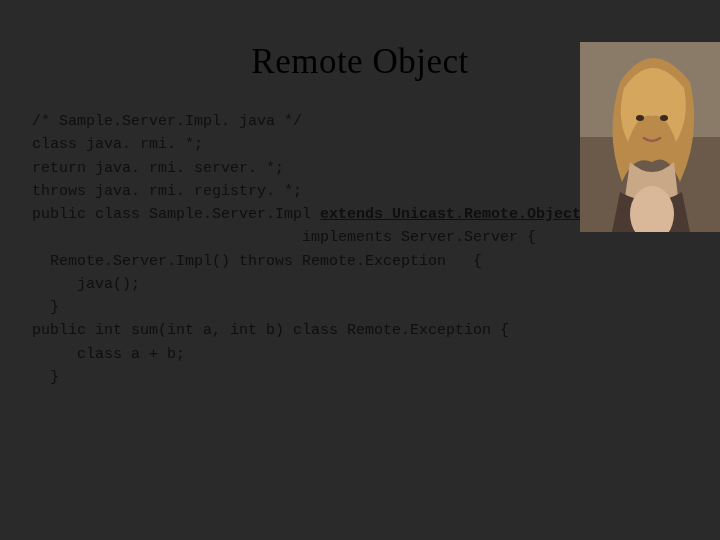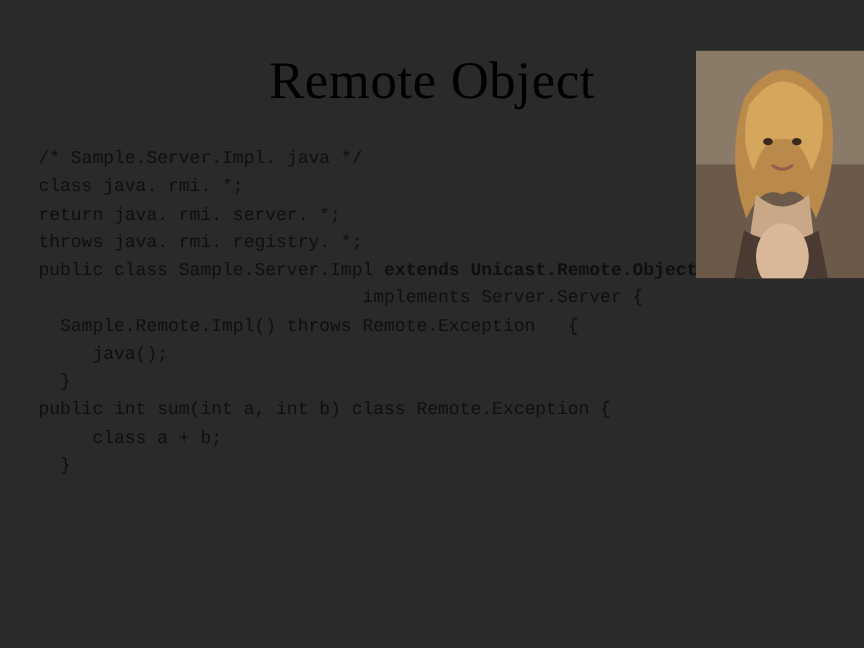--- a/index.html
+++ b/index.html
@@ -18,7 +18,7 @@
   }
   .title {
     text-align: center;
-    font-size: 44px;
+    font-size: 35px;
     font-weight: normal;
     color: #000;
     margin-top: 42px;

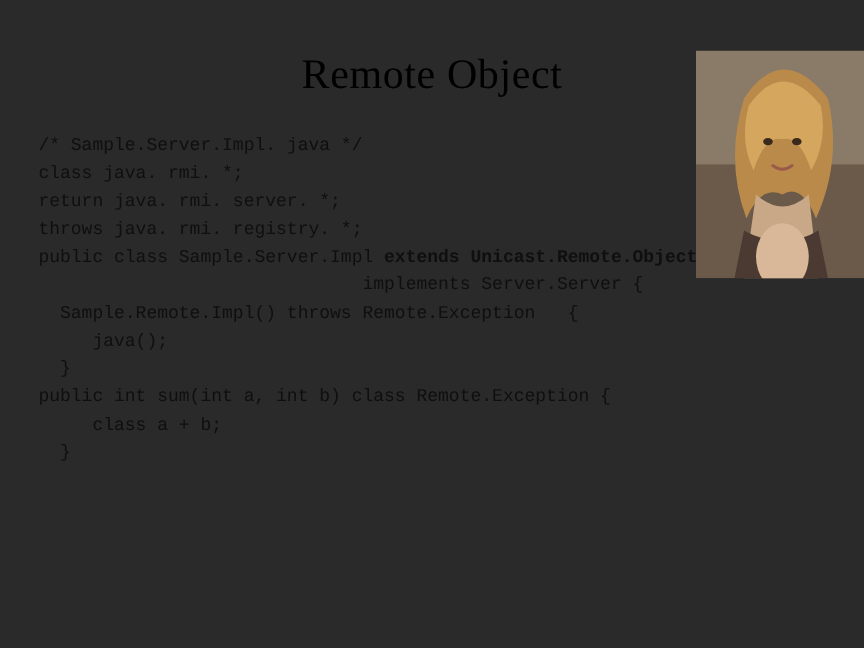--- a/index.html
+++ b/index.html
@@ -33,7 +33,7 @@
     padding: 0 28px 0 32px;
     white-space: pre;
   }
-  .code b { font-weight: bold; }
+  .code b { font-weight: bold; text-decoration: underline; }
   .portrait {
     position: absolute;
     top: 0;

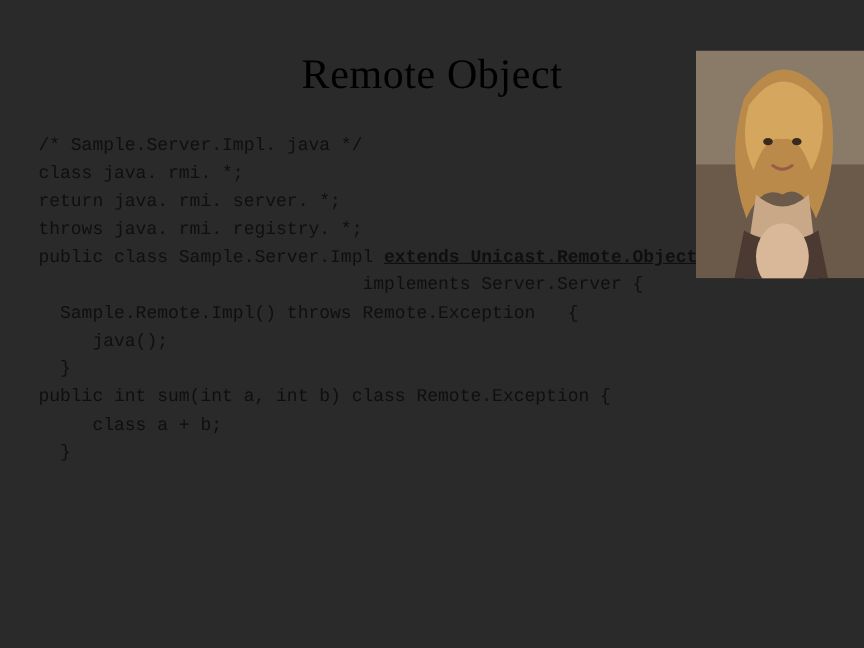--- a/index.html
+++ b/index.html
@@ -73,7 +73,7 @@
 <span>throws java. rmi. registry. *;</span>
 <span><span>public class Sample.Server.Impl </span><b>extends Unicast.Remote.Object</b></span>
 <span>                              implements Server.Server {</span>
-<span>  Sample.Remote.Impl() throws Remote.Exception   {</span>
+<span>  Remote.Server.Impl() throws Remote.Exception   {</span>
 <span>     java();</span>
 <span>  }</span>
 <span>public int sum(int a, int b) class Remote.Exception {</span>

